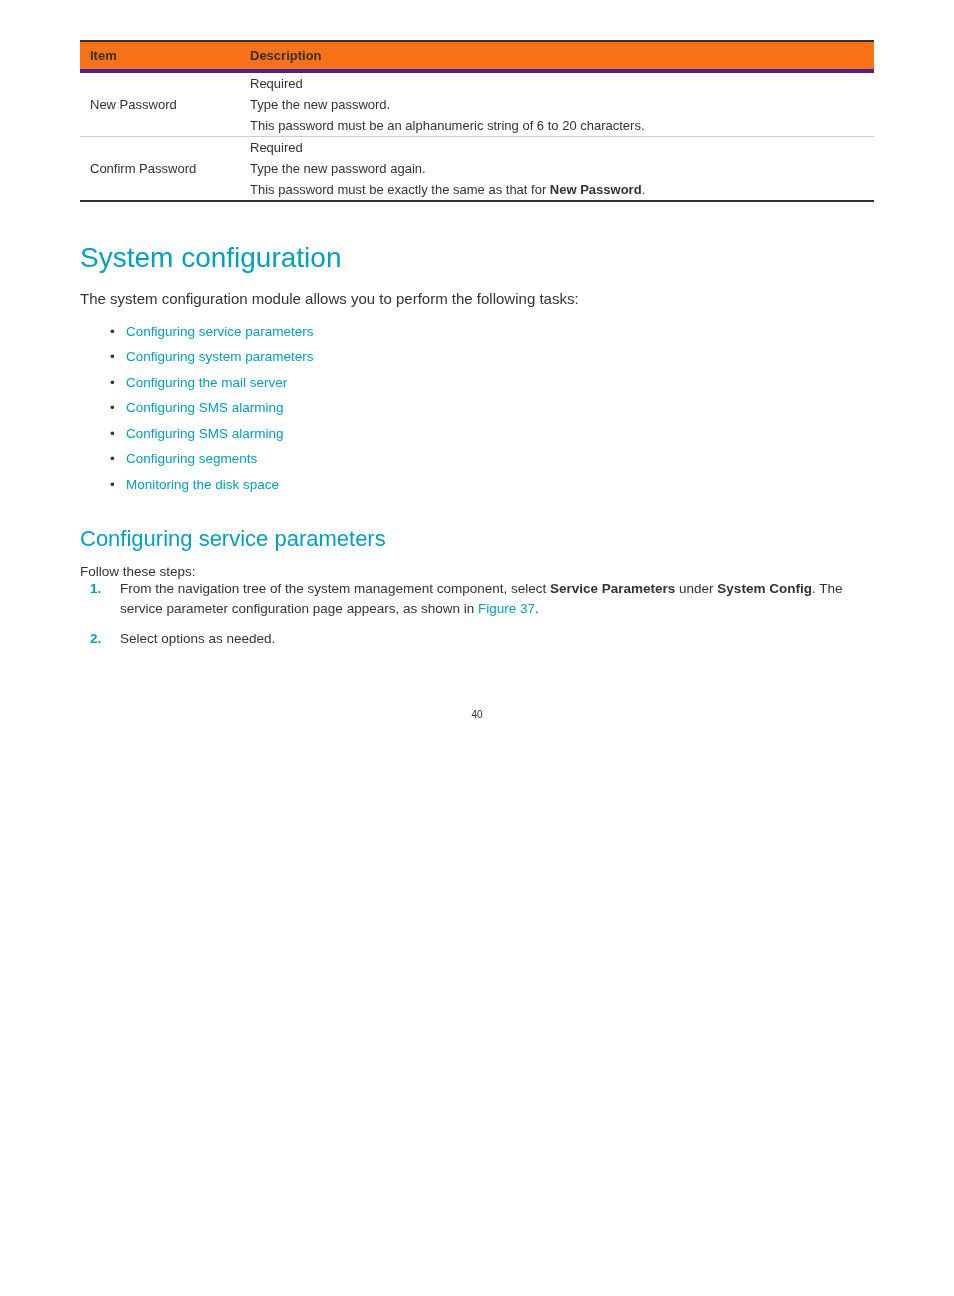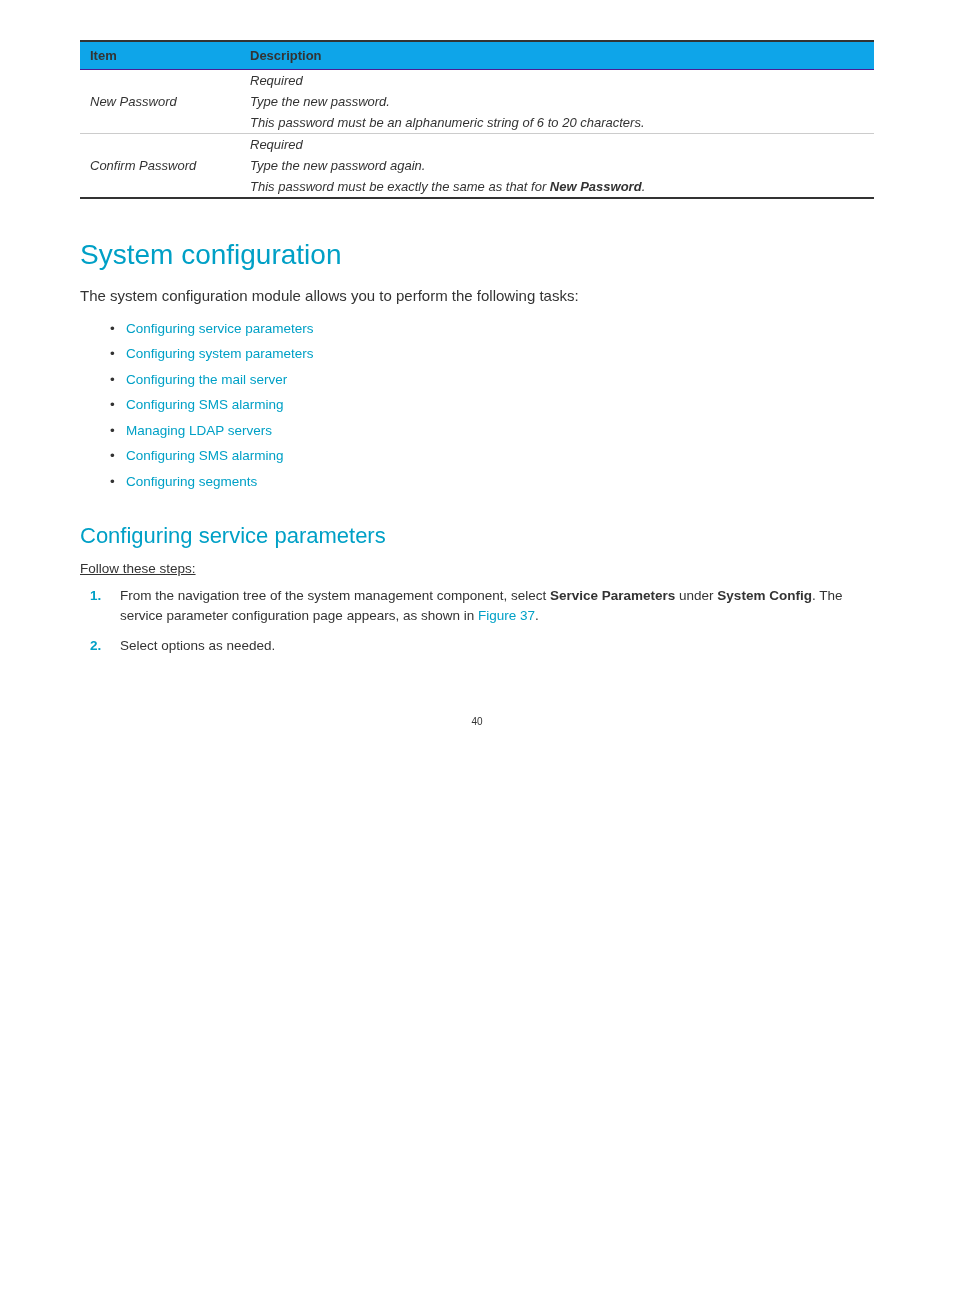--- a/index.html
+++ b/index.html
@@ -32,8 +32,8 @@
       font-size: 13px;
       padding: 6px 10px;
       text-align: left;
-      border-bottom: 1px solid #4c1d95;
-      background: #0ea5e9;
+      border-bottom: 4px solid #4c1d95;
+      background: #f97316;
     }
 
     .data-table td {

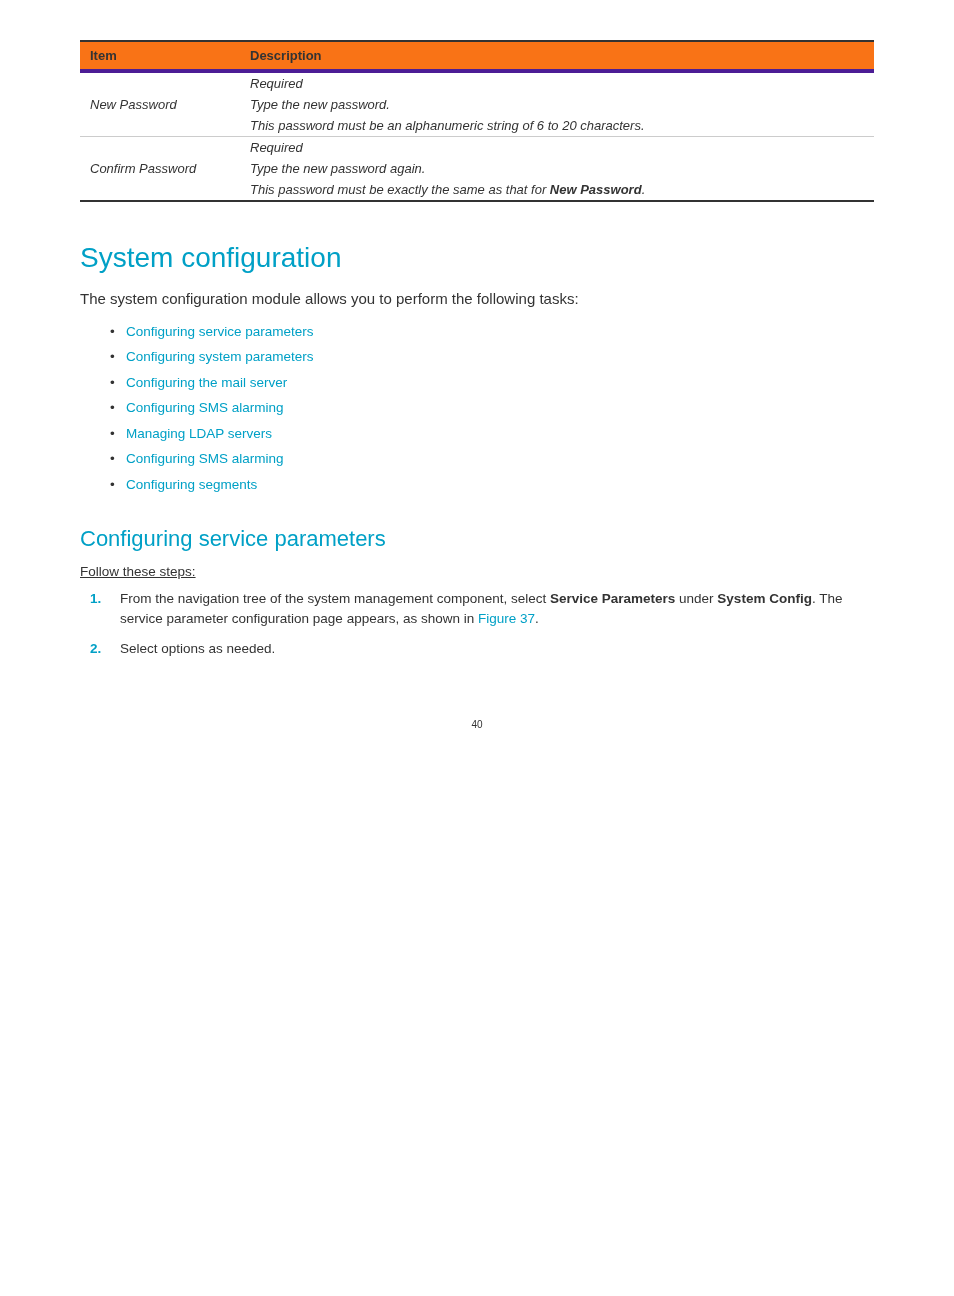--- a/index.html
+++ b/index.html
@@ -40,7 +40,6 @@
       padding: 3px 10px;
       font-size: 13px;
       vertical-align: top;
-      font-style: italic;
     }
 
     .data-table .row-group {

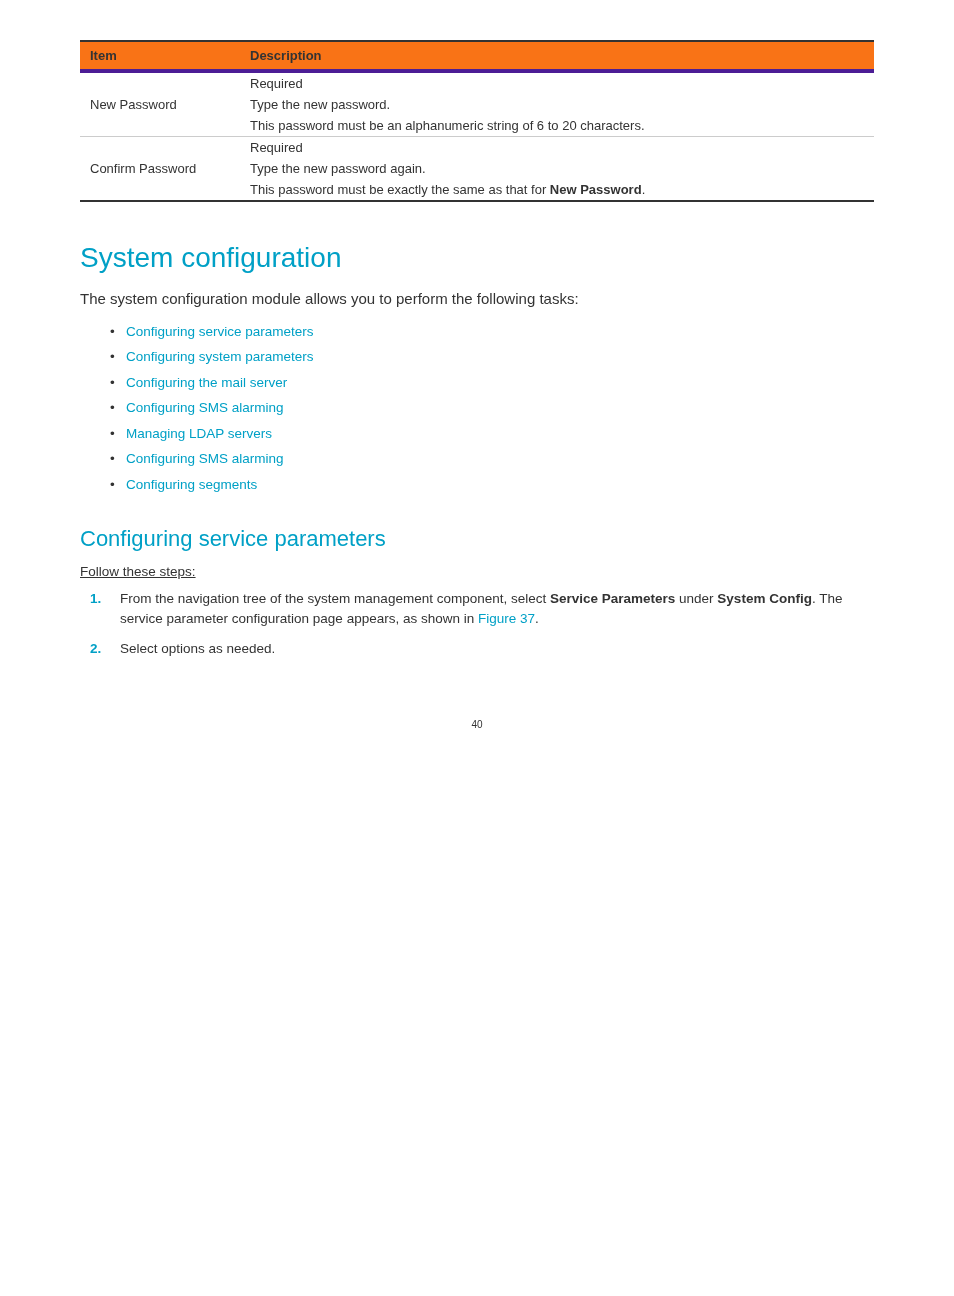--- a/index.html
+++ b/index.html
@@ -200,7 +200,6 @@
   <li><a href="#">Configuring system parameters</a></li>
   <li><a href="#">Configuring the mail server</a></li>
   <li><a href="#">Configuring SMS alarming</a></li>
-  <li><a href="#">Managing LDAP servers</a></li>
   <li><a href="#">Configuring SMS alarming</a></li>
   <li><a href="#">Configuring segments</a></li>
 </ul>

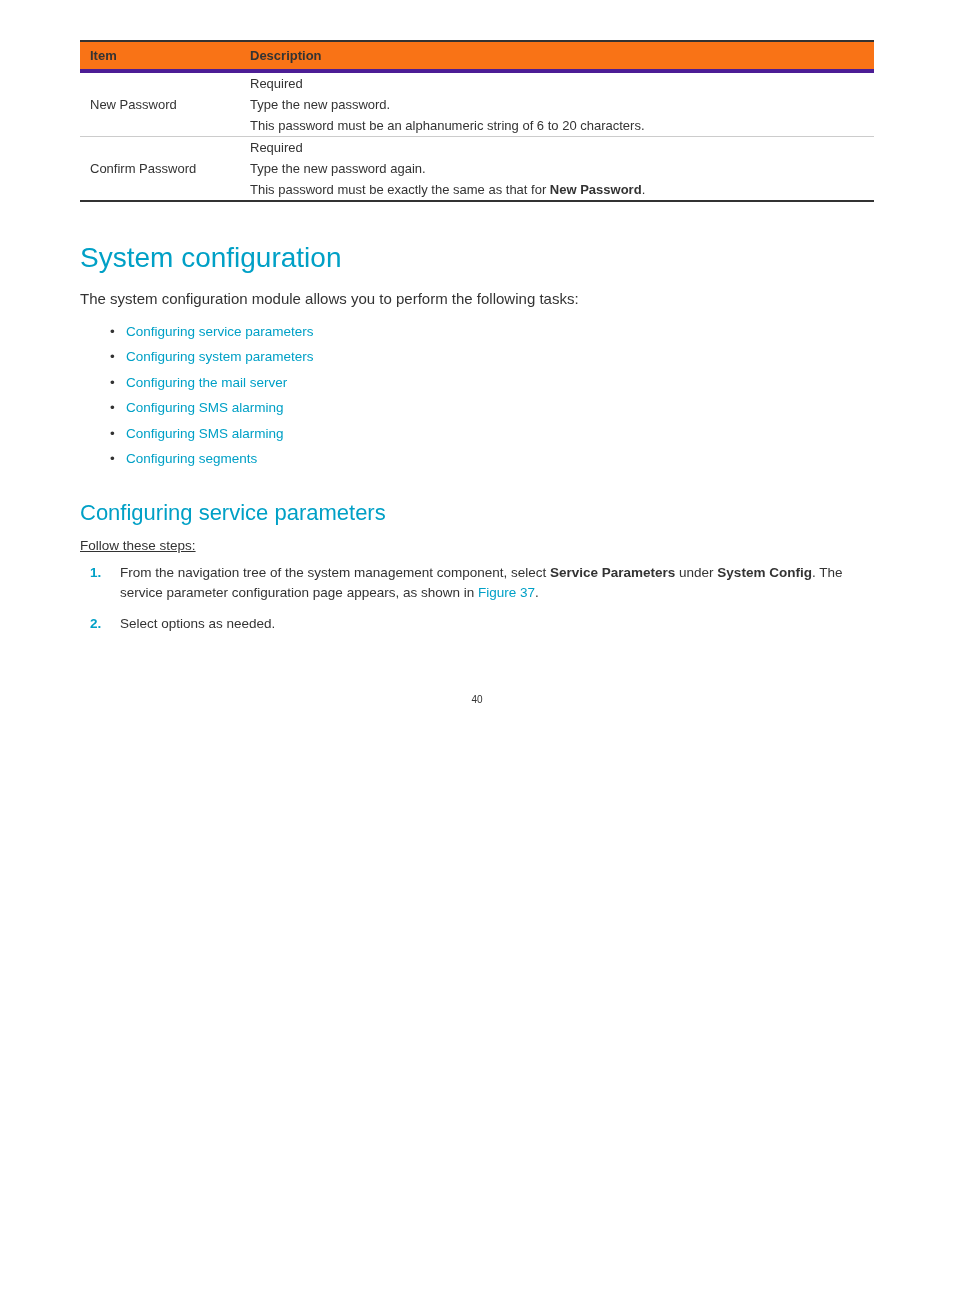--- a/index.html
+++ b/index.html
@@ -202,6 +202,7 @@
   <li><a href="#">Configuring SMS alarming</a></li>
   <li><a href="#">Configuring SMS alarming</a></li>
   <li><a href="#">Configuring segments</a></li>
+  <li><a href="#">Monitoring the disk space</a></li>
 </ul>
 
 <h2 class="sub-section-heading">Configuring service parameters</h2>

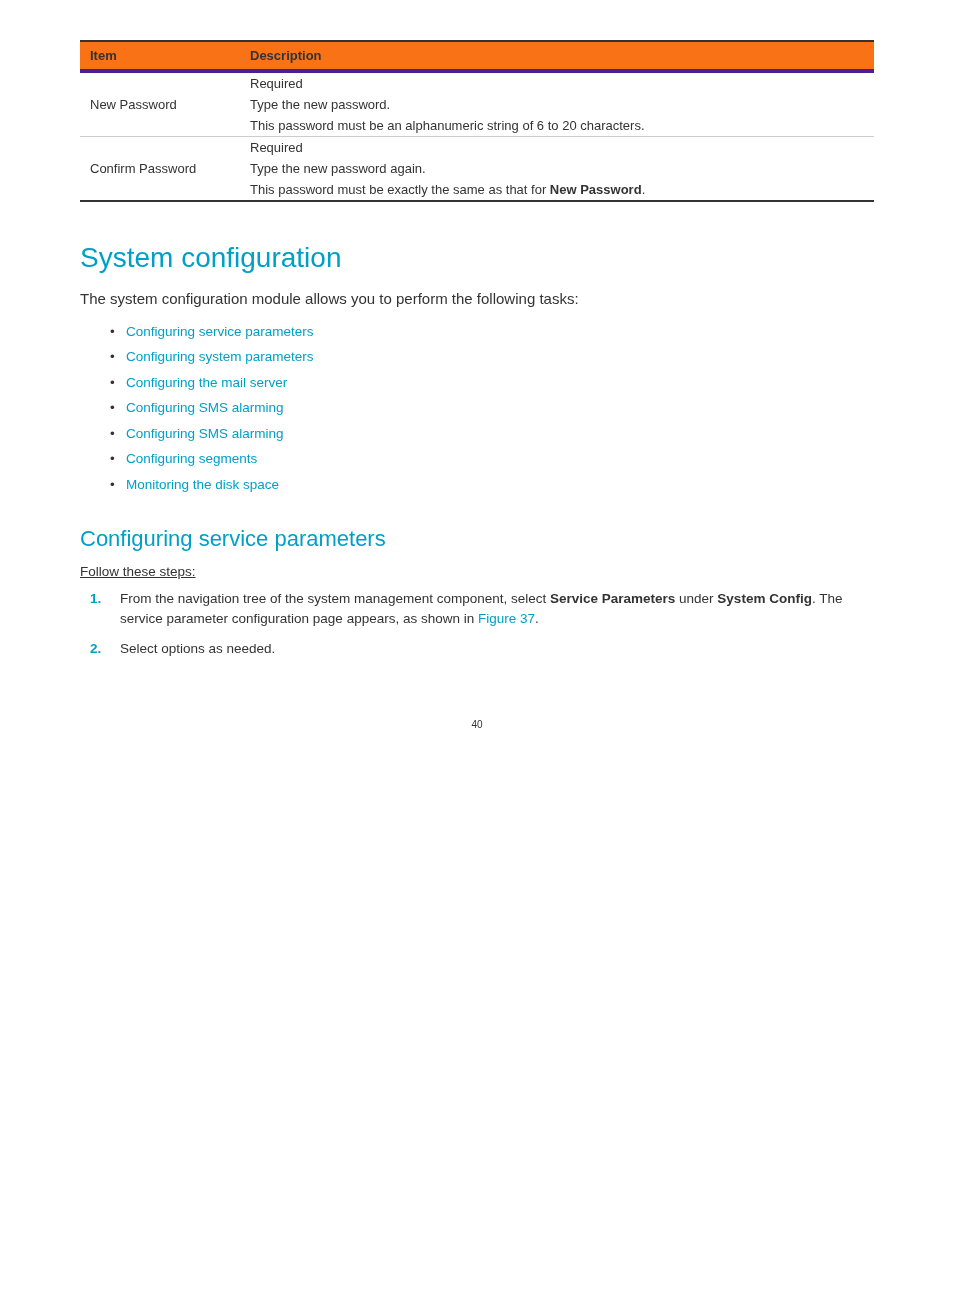--- a/index.html
+++ b/index.html
@@ -148,9 +148,7 @@
     }
 
     .follow-steps {
-      margin-bottom: 10px;
       font-size: 13.5px;
-      text-decoration: underline;
     }
   </style>
 </head>

